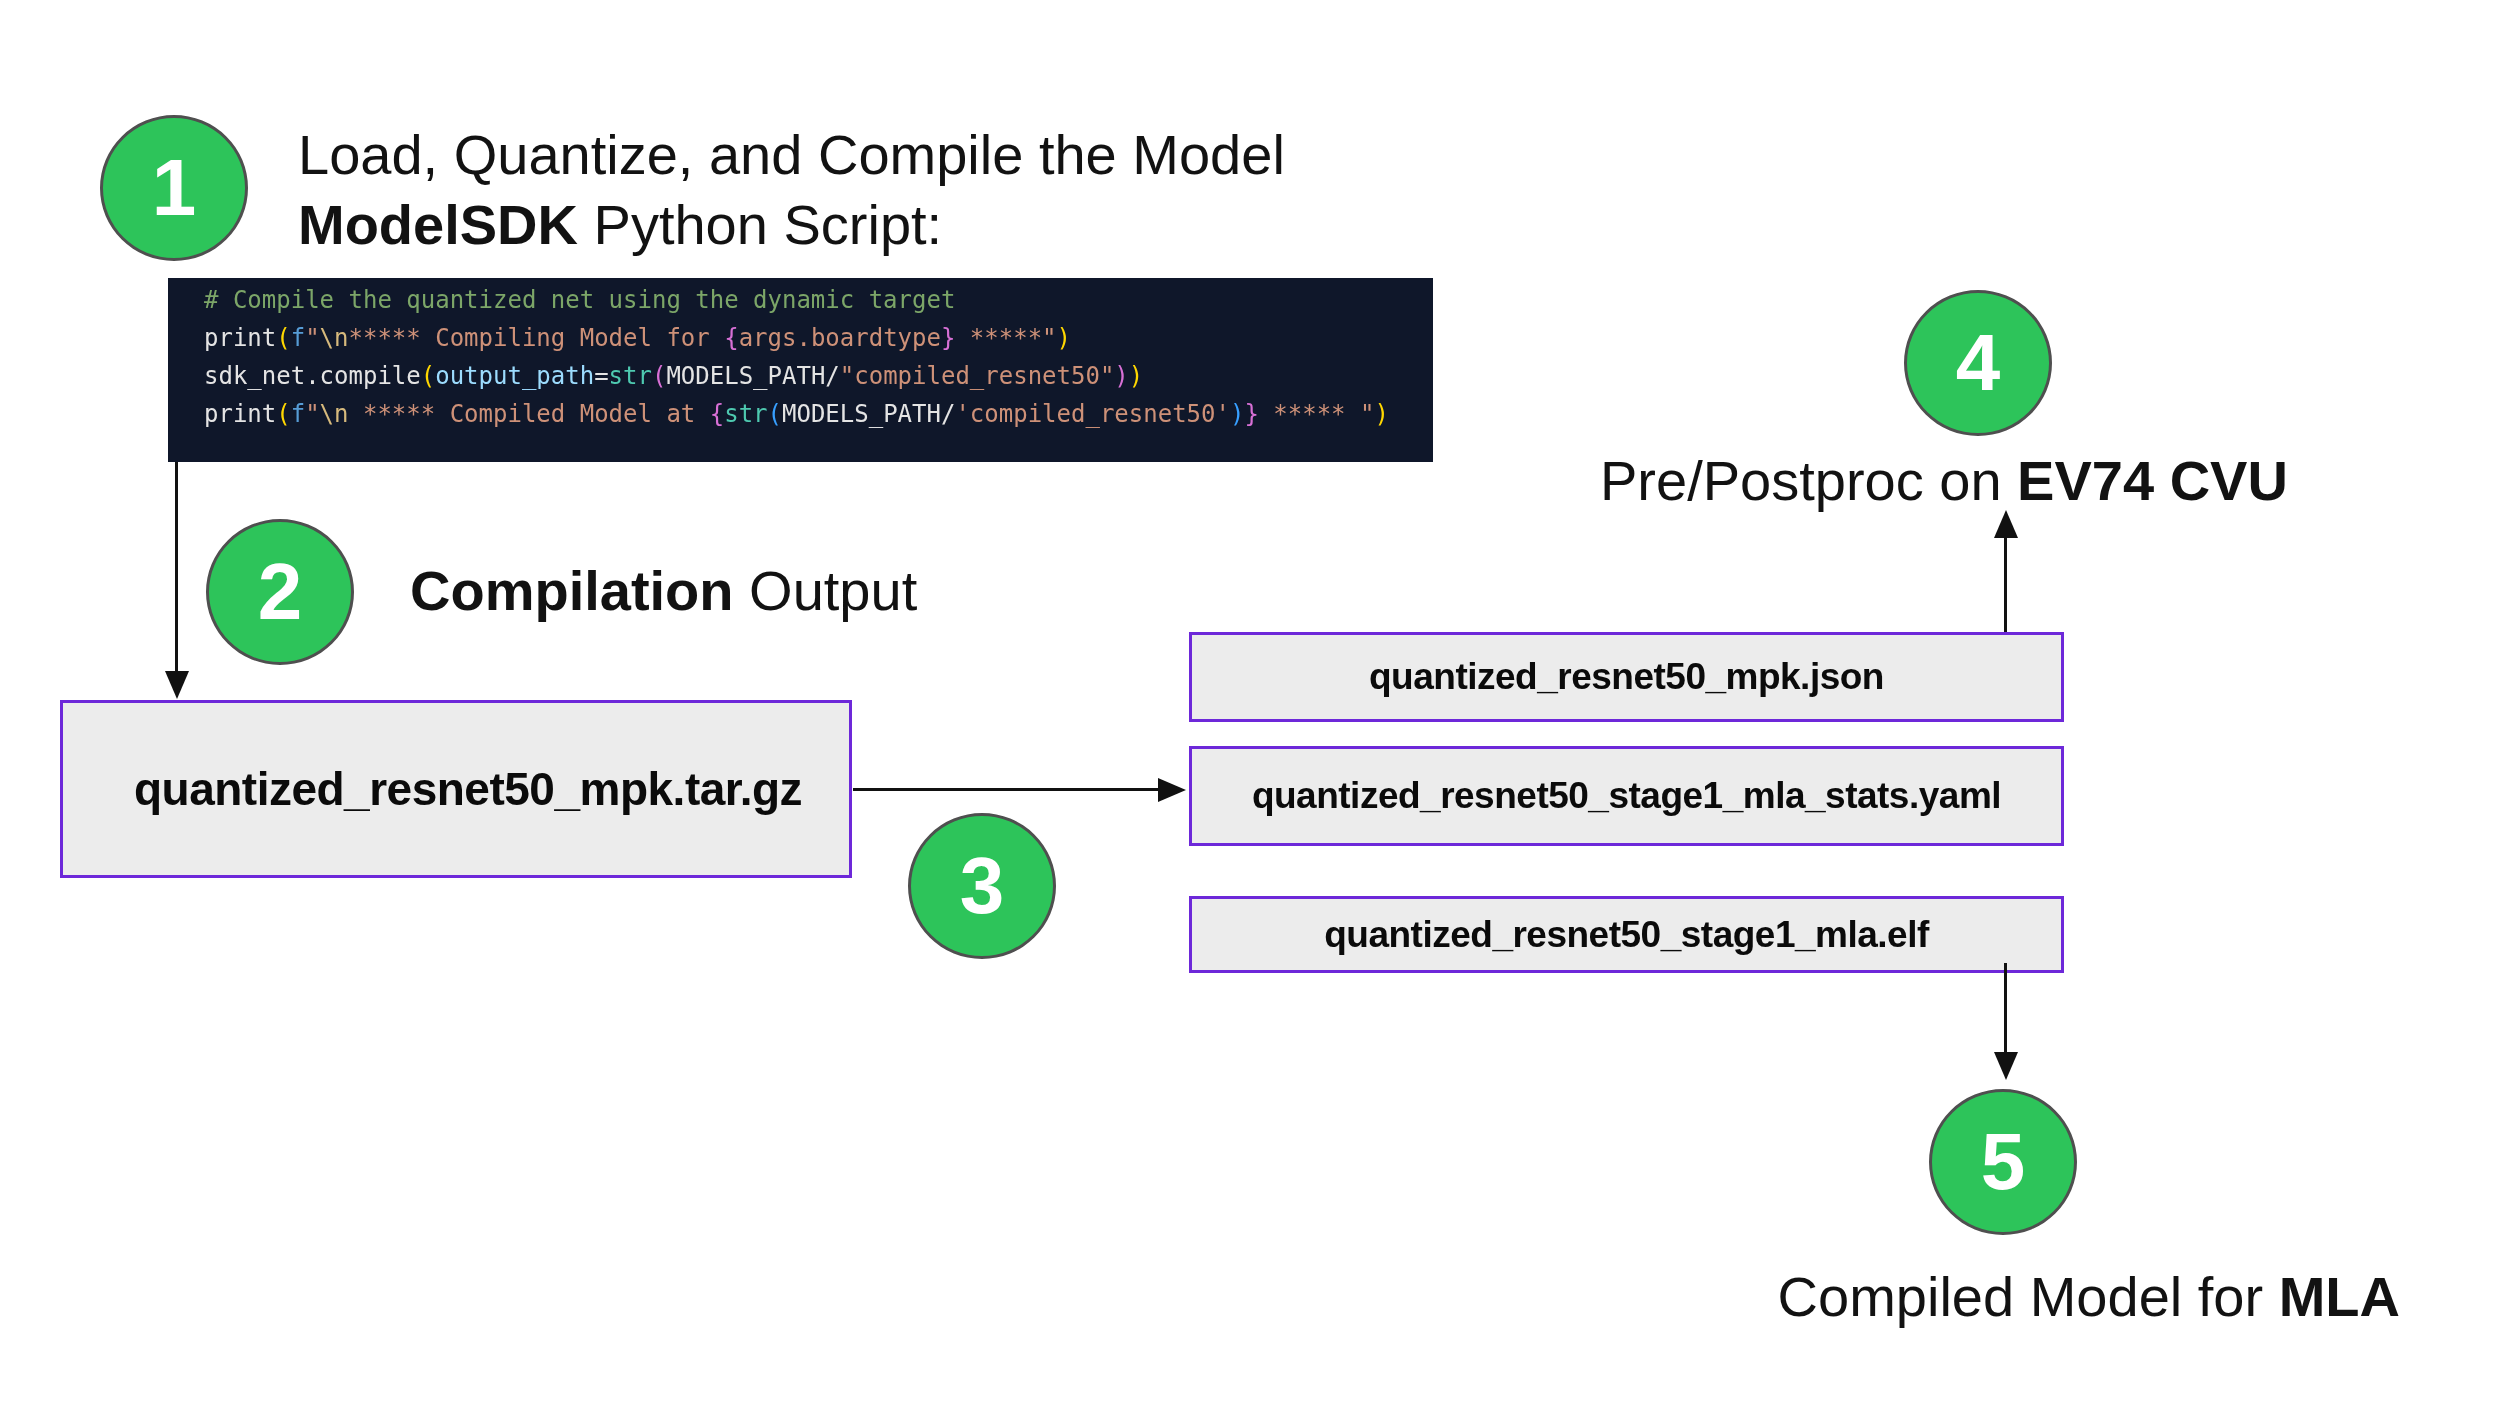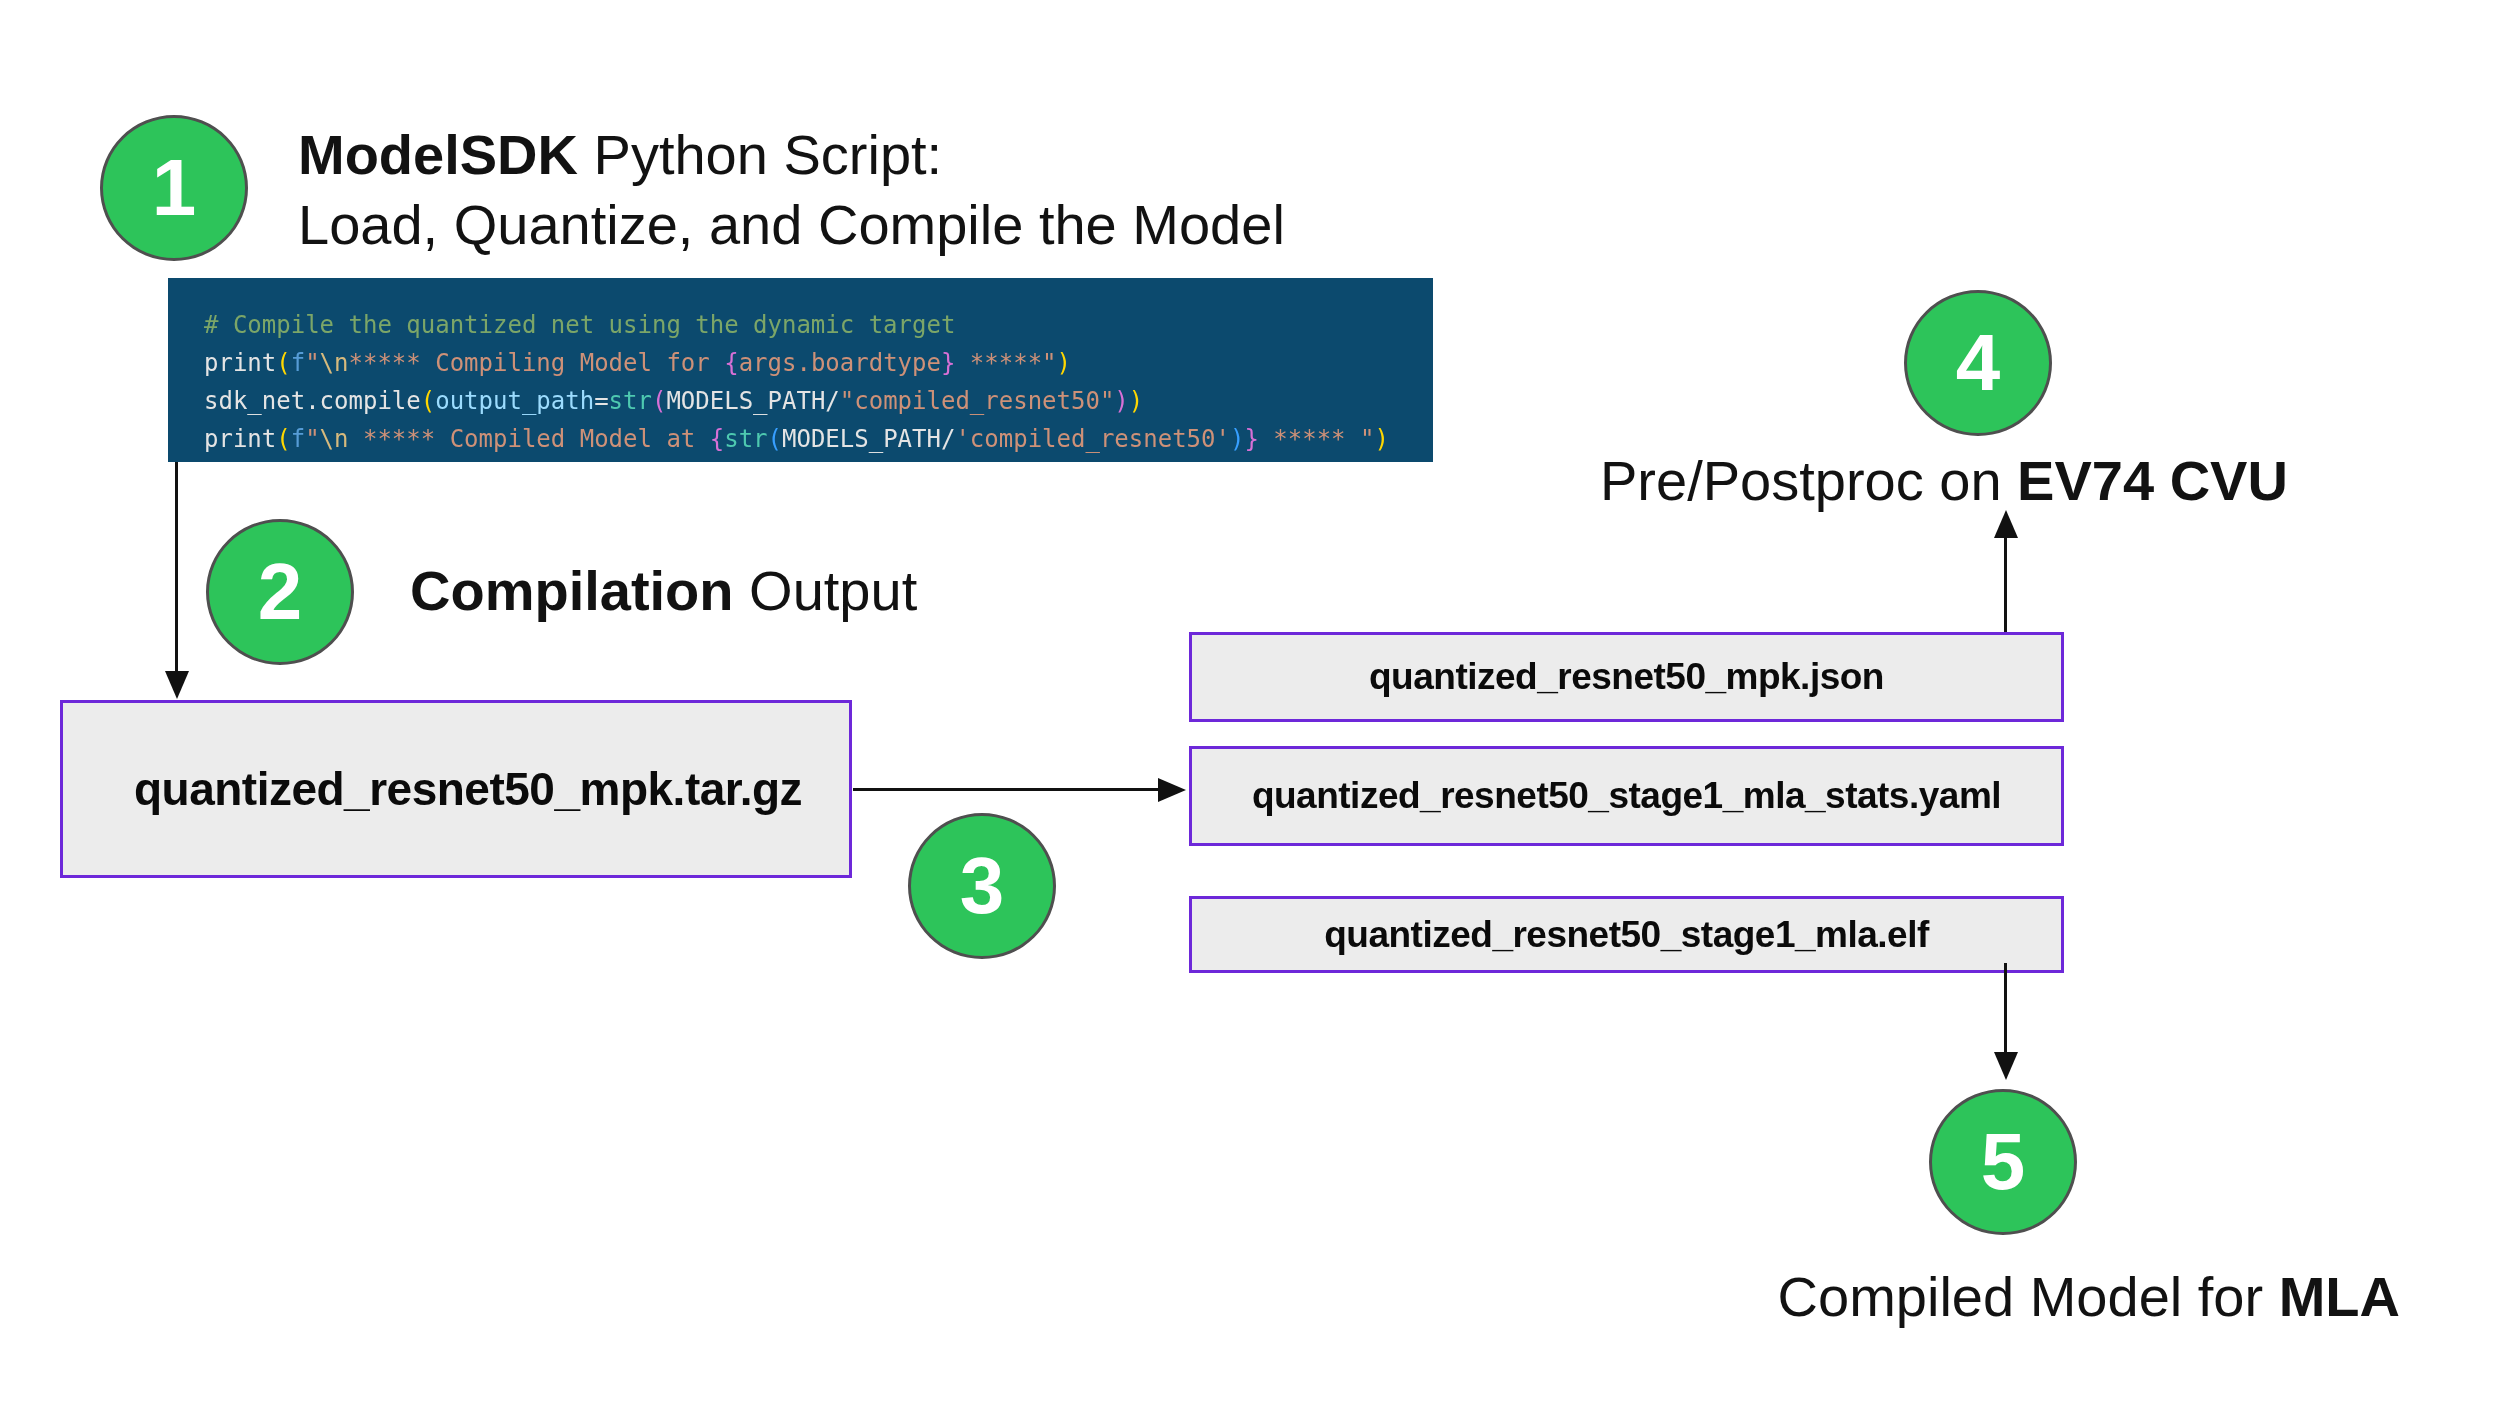--- a/index.html
+++ b/index.html
@@ -71,8 +71,8 @@
     <span>1</span>
   </div>
   <div class="caption" style="left:298px;top:120px;">
+    <div>Load, Quantize, and Compile the Model</div>
     <div><b>ModelSDK</b><span> Python Script:</span></div>
-    <div>Load, Quantize, and Compile the Model</div>
   </div>
 
   <pre class="code-block"><div class="code-line"><span class="tk-comment"># Compile the quantized net using the dynamic target</span></div><div class="code-line"><span class="tk-plain">print</span><span class="tk-p1">(</span><span class="tk-kw">f</span><span class="tk-str">"</span><span class="tk-esc">\n</span><span class="tk-str">***** Compiling Model for </span><span class="tk-p2">{</span><span class="tk-str">args.boardtype</span><span class="tk-p2">}</span><span class="tk-str"> *****"</span><span class="tk-p1">)</span></div><div class="code-line"><span class="tk-plain">sdk_net.compile</span><span class="tk-p1">(</span><span class="tk-var">output_path</span><span class="tk-plain">=</span><span class="tk-fn">str</span><span class="tk-p2">(</span><span class="tk-plain">MODELS_PATH/</span><span class="tk-str">"compiled_resnet50"</span><span class="tk-p2">)</span><span class="tk-p1">)</span></div><div class="code-line"><span class="tk-plain">print</span><span class="tk-p1">(</span><span class="tk-kw">f</span><span class="tk-str">"</span><span class="tk-esc">\n</span><span class="tk-str"> ***** Compiled Model at </span><span class="tk-p2">{</span><span class="tk-fn">str</span><span class="tk-p3">(</span><span class="tk-plain">MODELS_PATH/</span><span class="tk-str">'compiled_resnet50'</span><span class="tk-p3">)</span><span class="tk-p2">}</span><span class="tk-str"> ***** "</span><span class="tk-p1">)</span></div></pre>

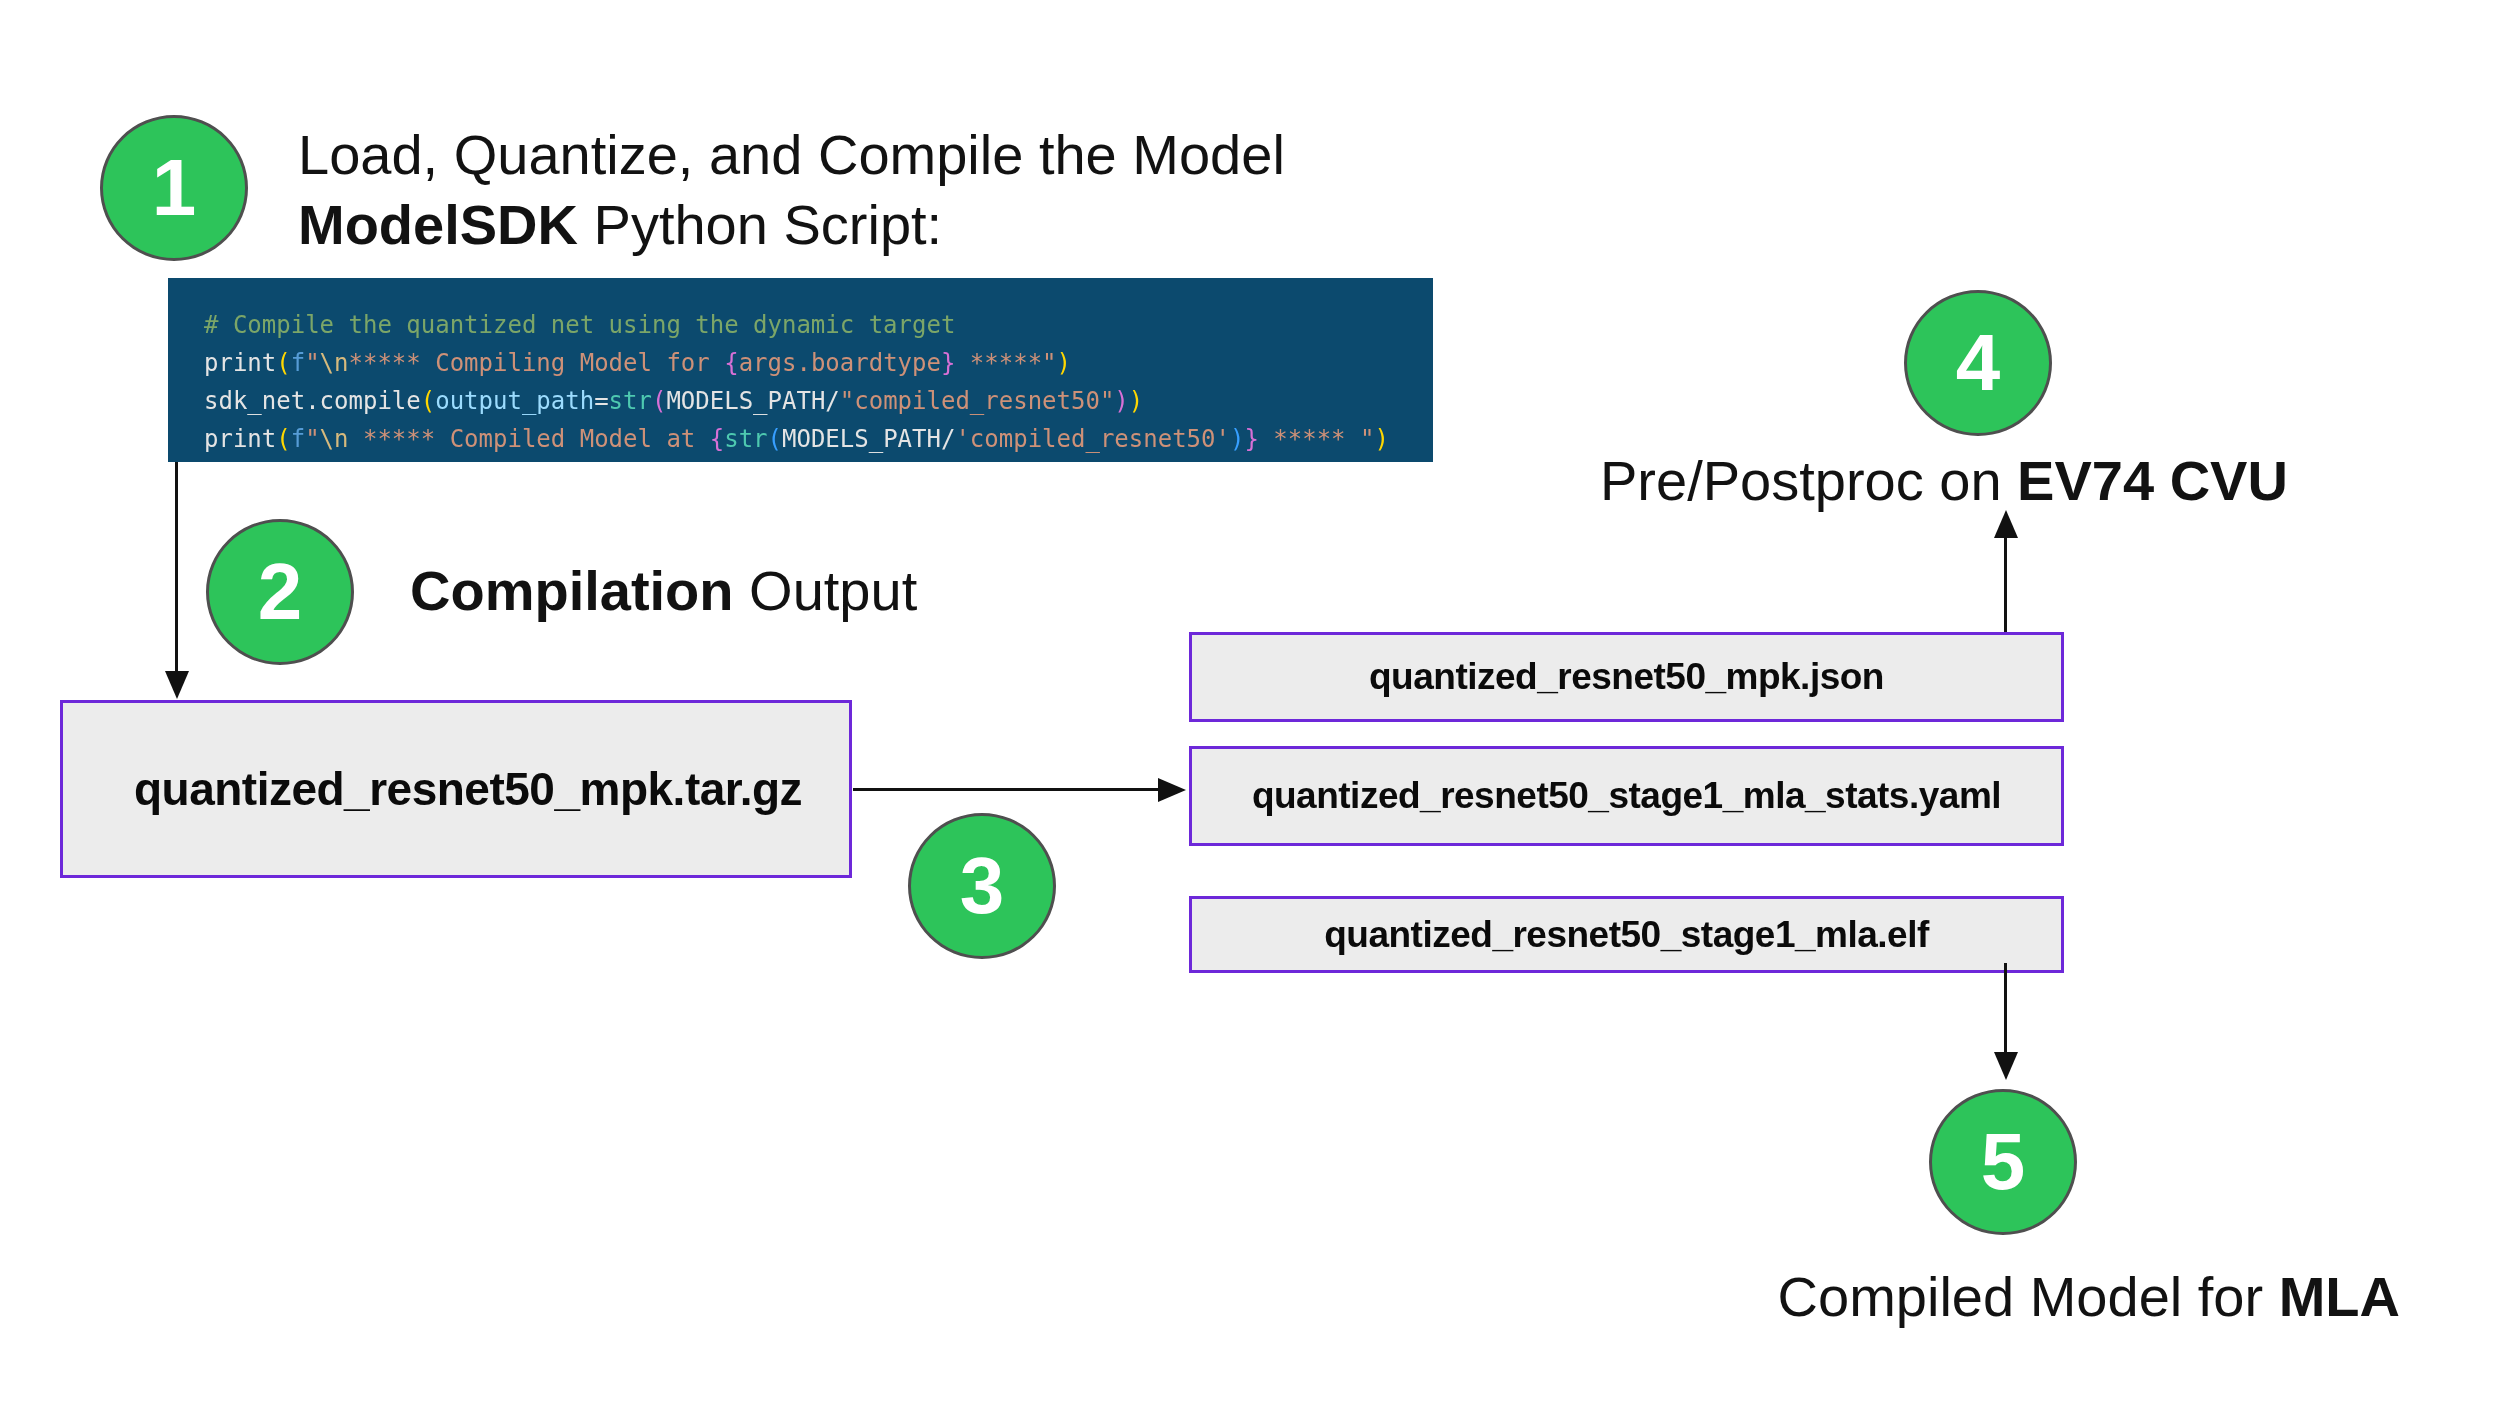--- a/index.html
+++ b/index.html
@@ -23,7 +23,7 @@
   
   .code-block{
     position:absolute;left:168px;top:278px;width:1265px;height:184px;
-    background:#0c4a6e;box-sizing:border-box;padding:28px 0 0 36px;margin:0;
+    background:#0f172a;box-sizing:border-box;padding:3px 0 0 36px;margin:0;
   }
   .code-line{
     font-family:"DejaVu Sans Mono",monospace;font-size:24px;line-height:38px;

